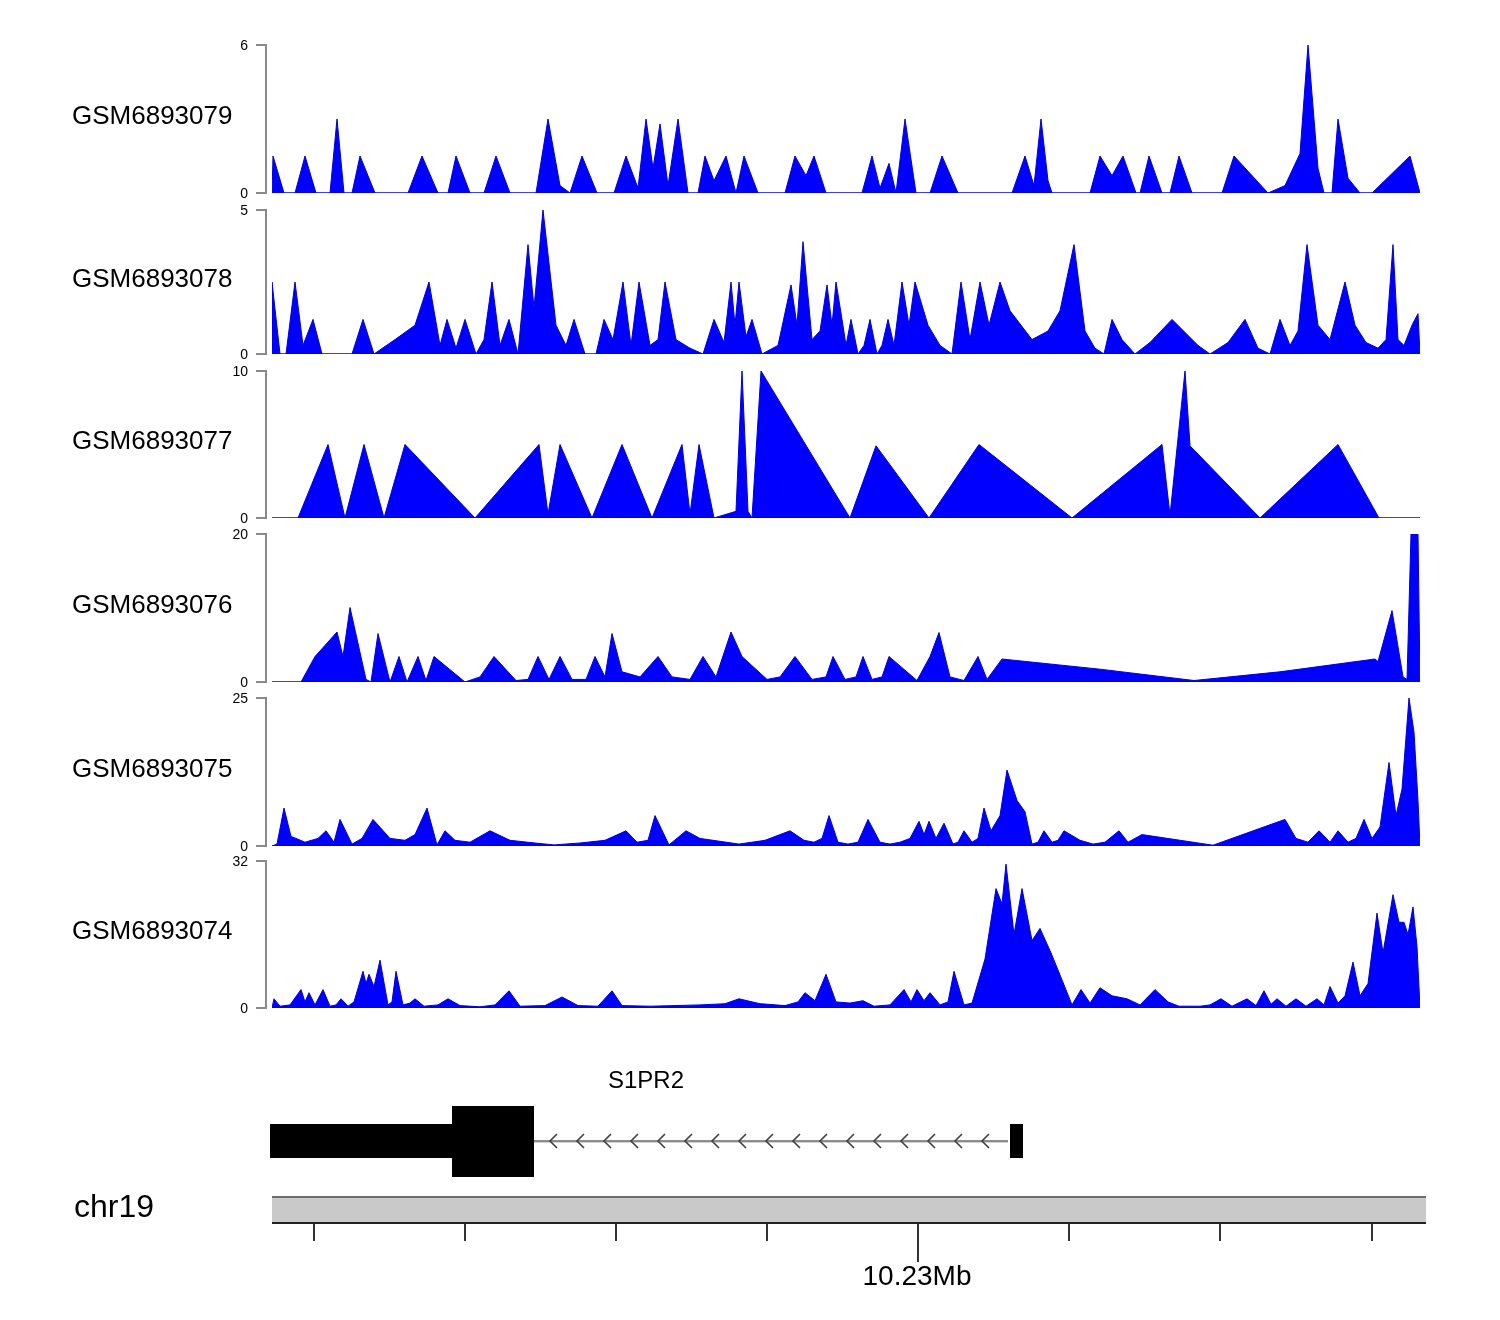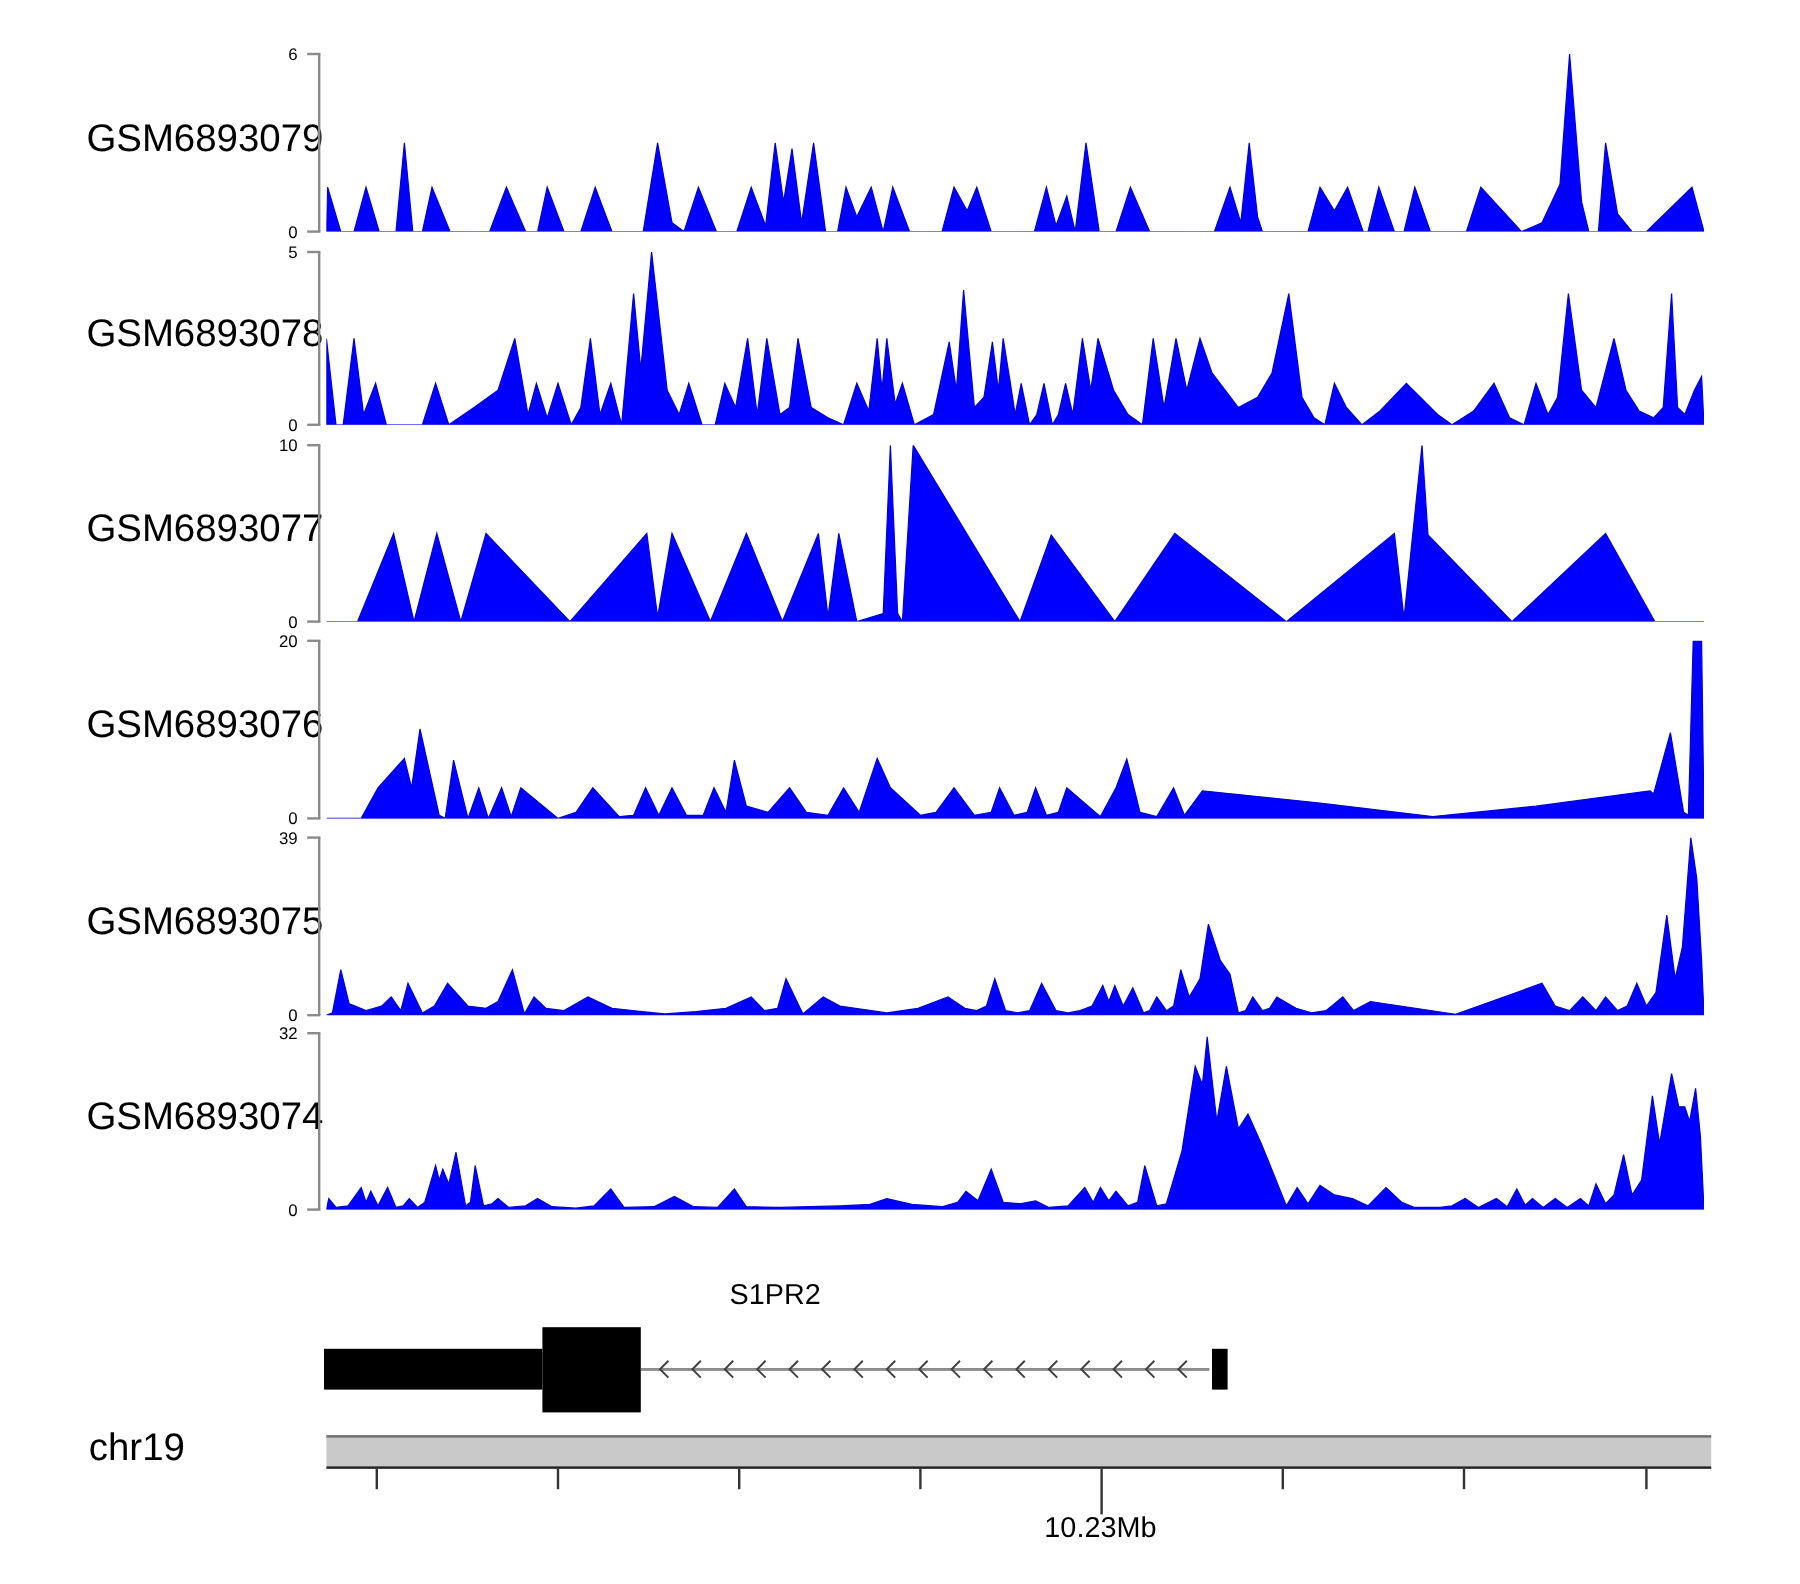--- a/index.html
+++ b/index.html
@@ -7,7 +7,7 @@
           font-family:"Liberation Sans",sans-serif;color:#000;}
   .track{position:absolute;left:0;width:1500px;}
   .track-label{position:absolute;left:72px;top:47%;transform:translateY(-50%);
-               font-size:32px;white-space:nowrap;text-align:right;}
+               font-size:26px;white-space:nowrap;text-align:right;}
   .yaxis-line{position:absolute;left:265px;top:0;bottom:0;width:2px;background:#8a8a8a;}
   .ytick{position:absolute;left:256px;width:11px;height:2px;background:#8a8a8a;}
   .ytick.top{top:-1px;} .ytick.bottom{bottom:-1px;}

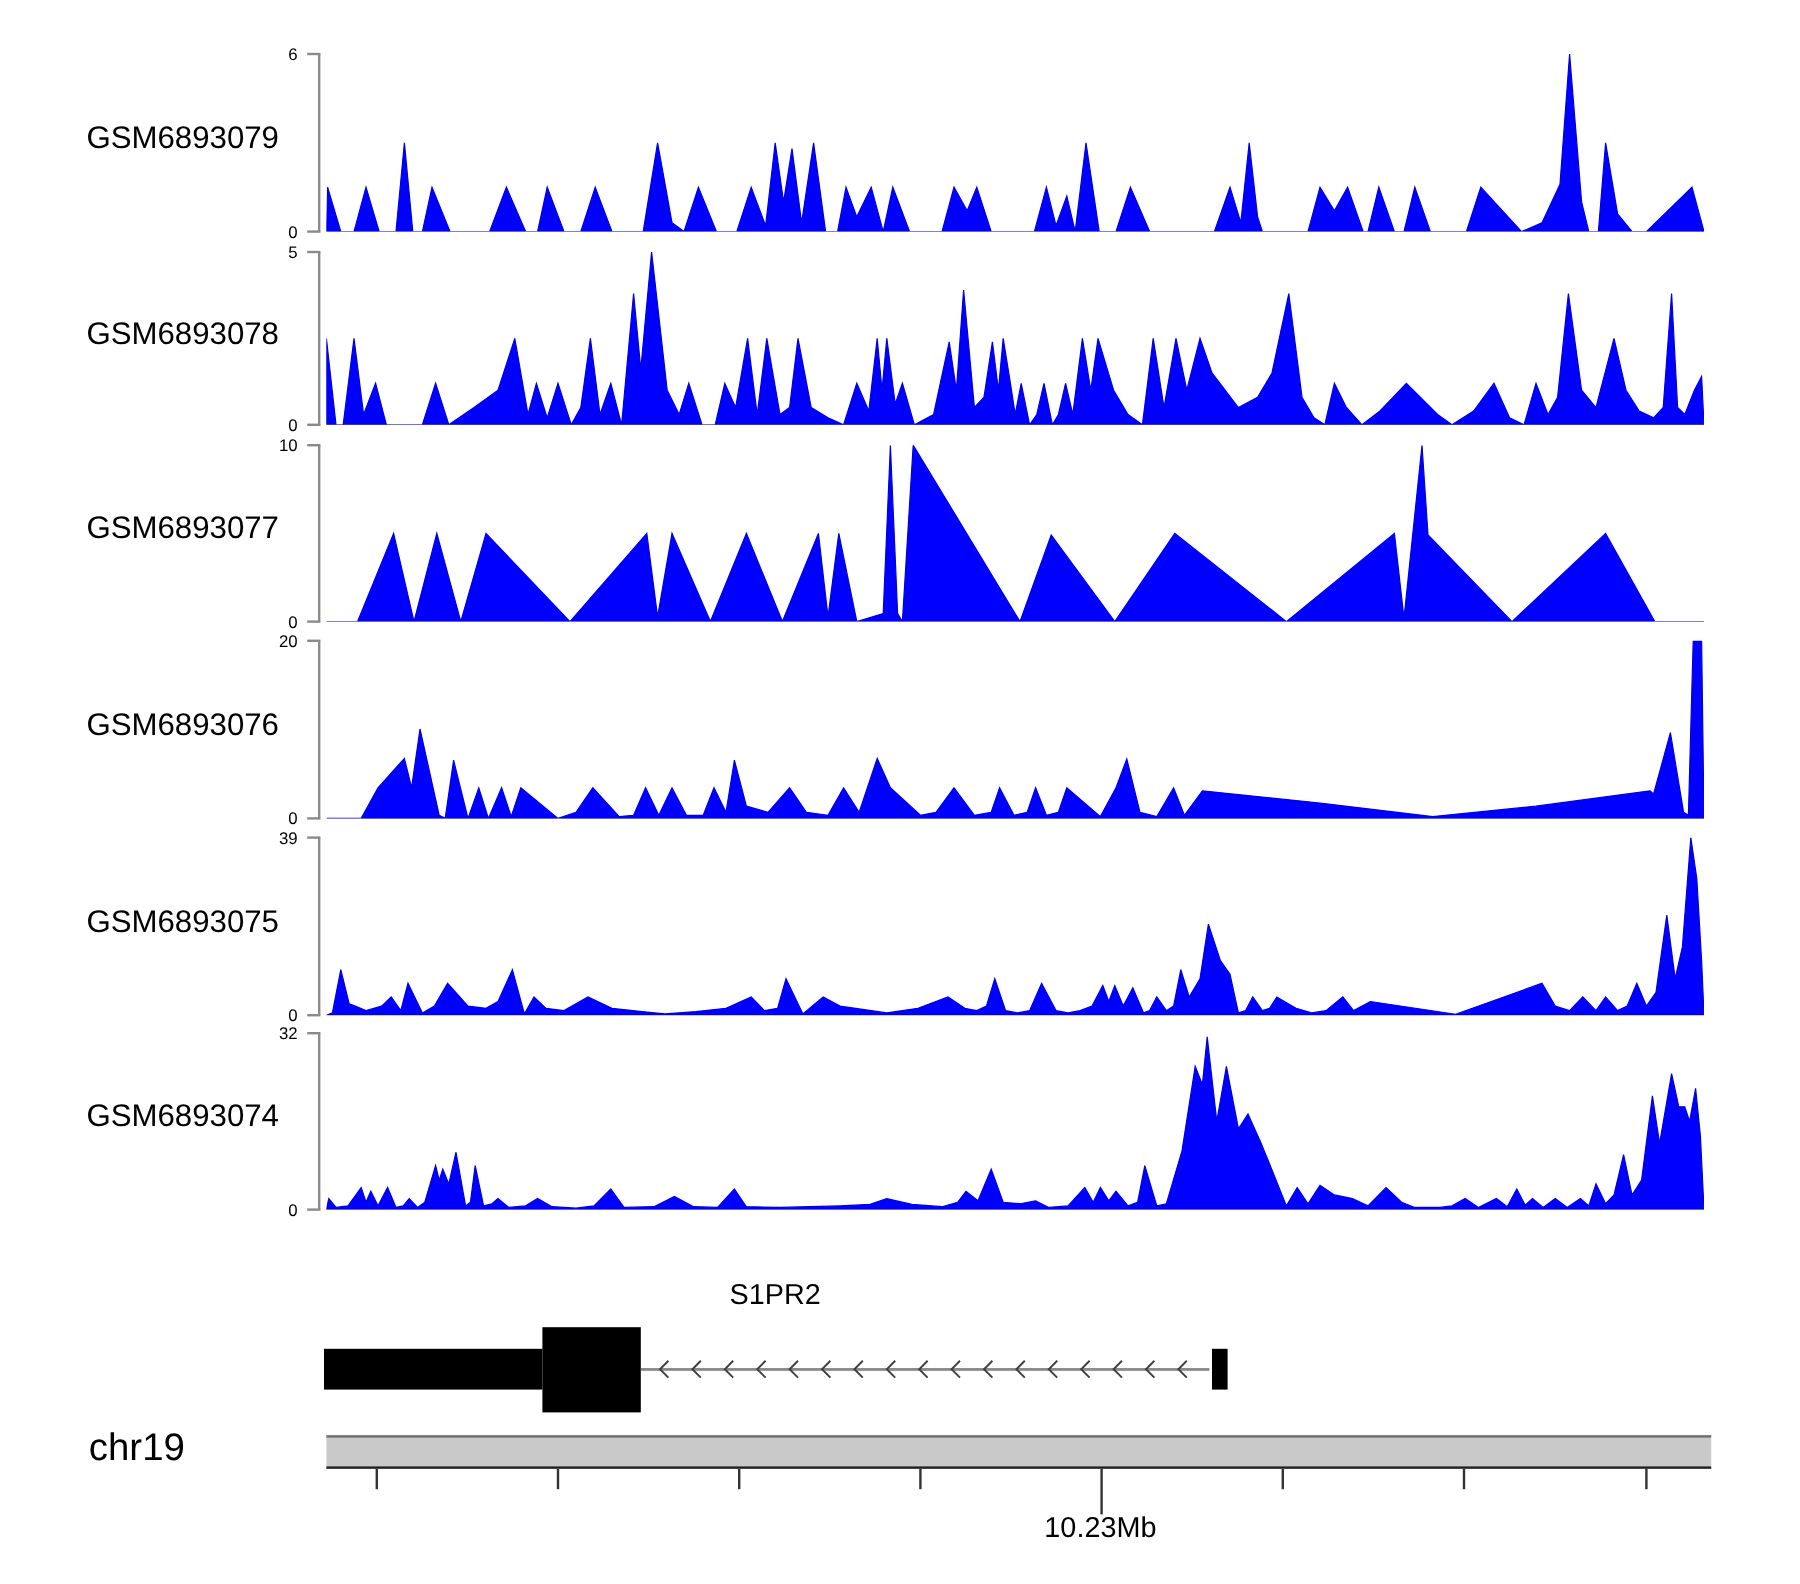--- a/index.html
+++ b/index.html
@@ -88,7 +88,7 @@
       <div class="yaxis-line"></div>
       <div class="ytick top"></div>
       <div class="ytick bottom"></div>
-      <div class="ylabel top">39</div>
+      <div class="ylabel top">25</div>
       <div class="ylabel bottom">0</div>
       <svg class="area" preserveAspectRatio="none" viewBox="0 0 1148 148" width="1148" height="148">
         <polygon points="0,148 0.0,148.0 5.0,146.1 12.0,110.1 19.0,138.5 24.0,140.4 33.0,144.2 46.0,140.4 54.0,132.8 62.0,144.2 68.0,121.4 80.0,146.1 90.0,140.4 101.0,121.4 118.0,140.4 133.0,142.3 143.0,136.6 155.0,110.1 165.0,146.9 173.0,132.8 183.0,142.3 198.0,144.2 218.0,132.8 238.0,142.3 263.0,145.0 282.0,146.9 308.0,145.0 333.0,142.3 354.0,132.8 365.0,144.2 376.0,142.3 383.0,117.6 397.0,146.9 414.0,132.8 428.0,140.4 467.0,146.1 493.0,142.3 518.0,132.8 532.0,142.3 542.0,144.2 550.0,140.4 557.0,117.6 566.0,144.2 576.0,146.1 586.0,144.2 596.0,121.4 608.0,144.2 618.0,146.1 628.0,144.2 638.0,140.4 647.0,123.3 652.0,136.6 657.0,123.3 664.0,140.4 672.0,125.2 681.0,146.1 686.0,144.2 692.0,132.8 700.0,144.2 706.0,140.4 712.0,110.1 719.0,132.8 728.0,117.6 735.0,72.1 745.0,102.5 753.0,113.8 760.0,146.1 766.0,144.2 772.0,132.8 780.0,144.2 786.0,142.3 792.0,132.8 808.0,142.3 821.0,146.1 833.0,144.2 847.0,132.8 856.0,144.2 870.0,136.6 941.0,147.2 1013.0,121.4 1024.0,140.4 1036.0,144.2 1047.0,132.8 1058.0,144.2 1066.0,132.8 1076.0,144.2 1084.0,140.4 1092.0,121.4 1100.0,140.4 1108.0,129.0 1117.0,64.5 1124.0,117.6 1130.0,91.1 1137.0,0.0 1142.0,34.2 1146.0,102.5 1148.0,148.0 1148,148" fill="#0000ff" stroke="#0000d8" stroke-width="1"></polygon>

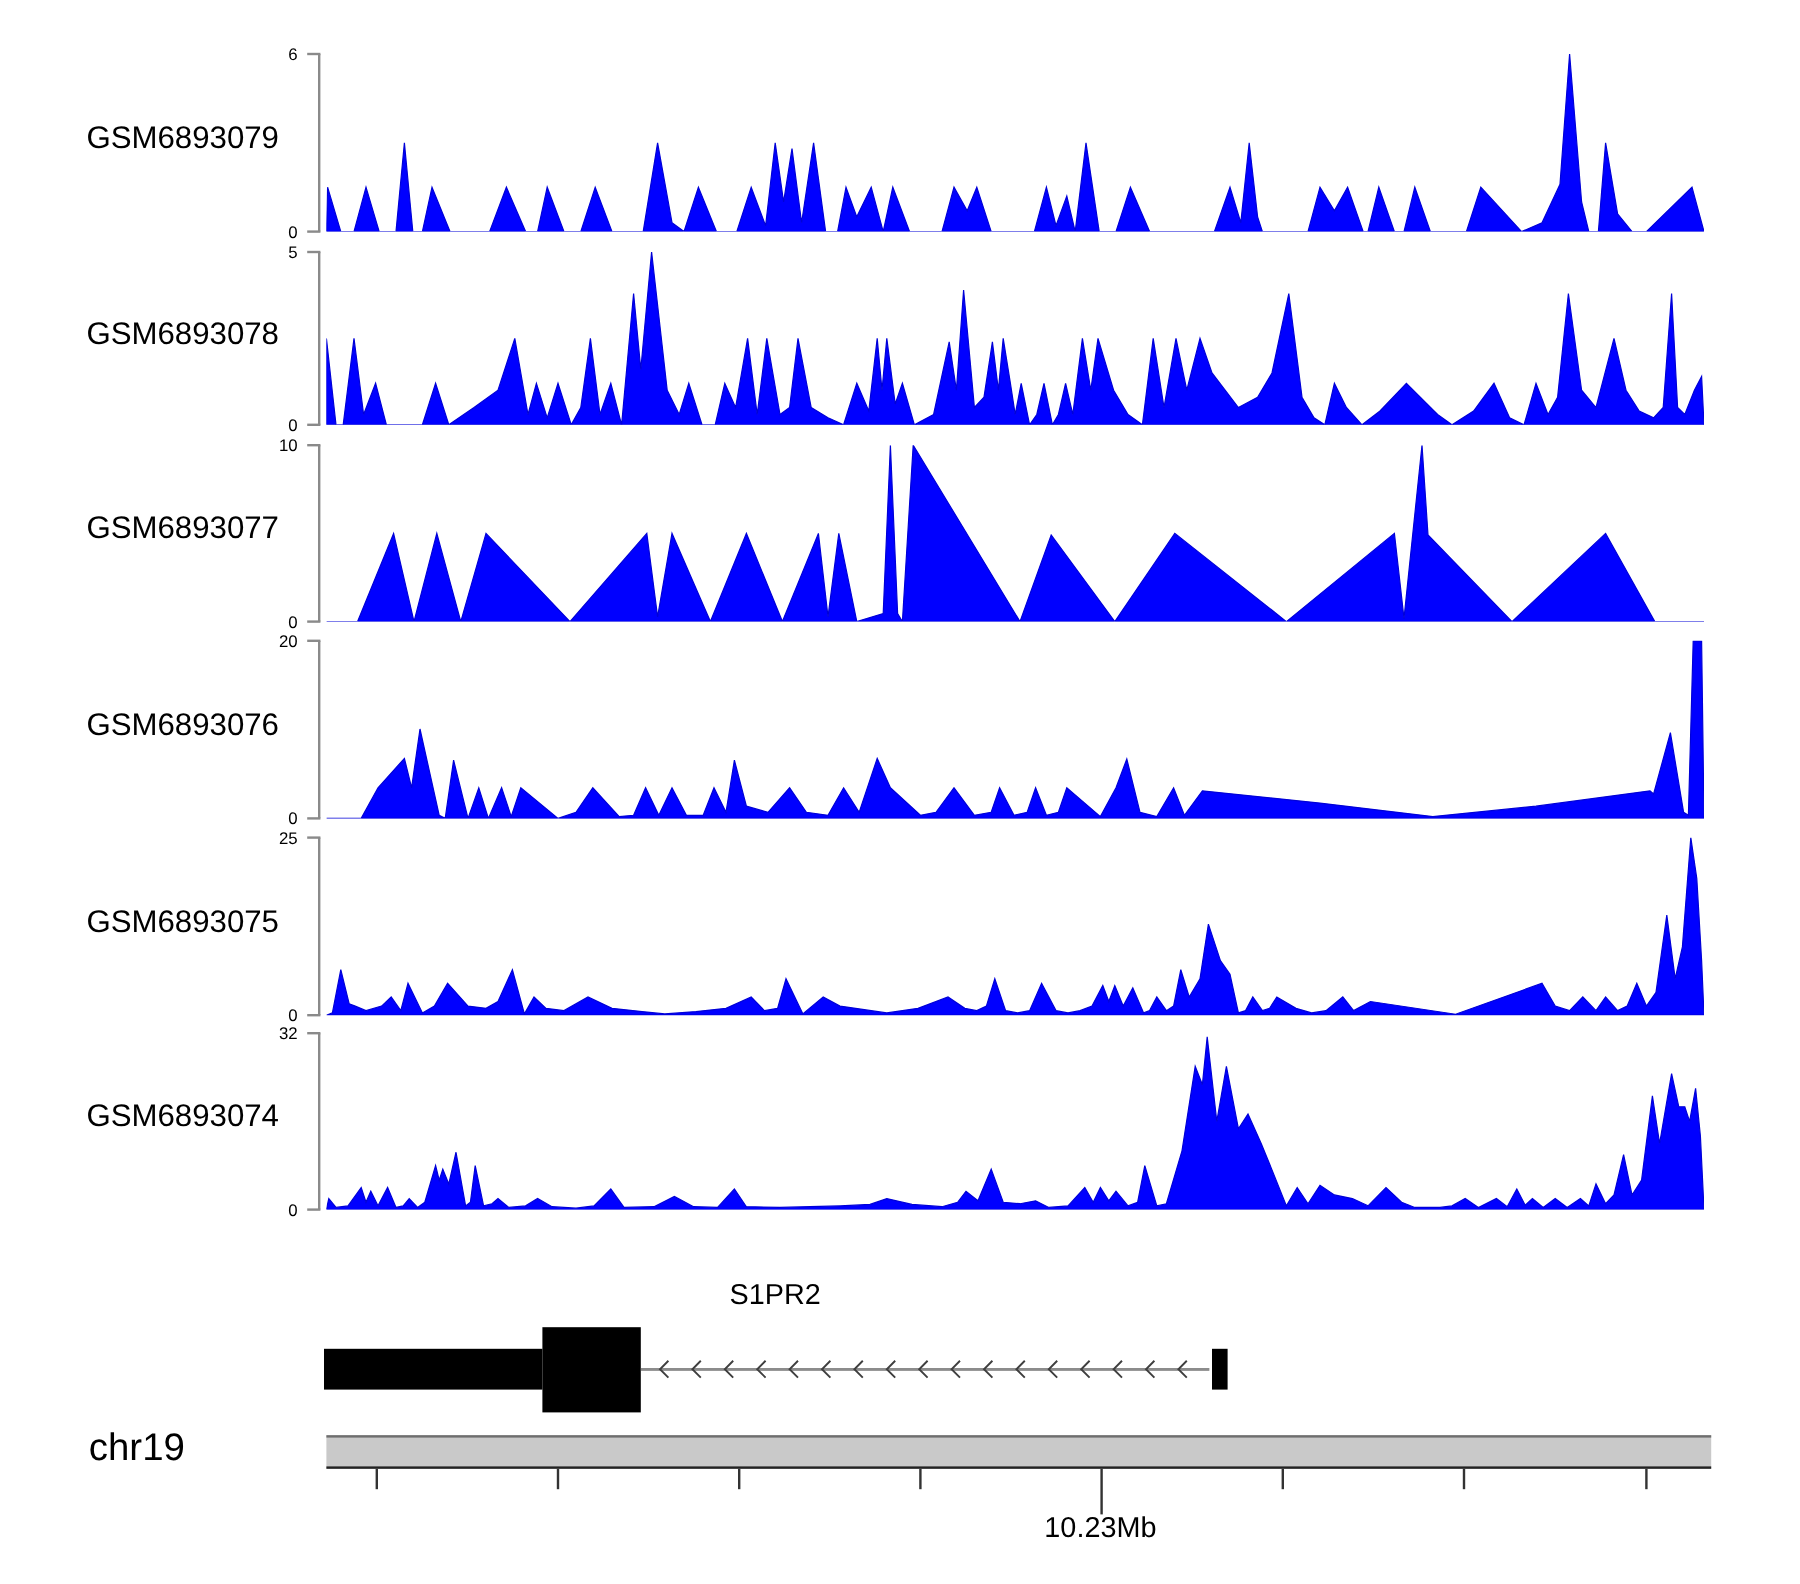--- a/index.html
+++ b/index.html
@@ -27,7 +27,7 @@
              background:#c9c9c9;border-top:2px solid #6e6e6e;border-bottom:2px solid #222;}
   .chrom-tick{position:absolute;width:2px;background:#333;top:1224px;}
   .chrom-tick.minor{height:17px;} .chrom-tick.major{height:38px;}
-  .chrom-tick-label{position:absolute;top:1260px;transform:translateX(-50%);font-size:24px;}
+  .chrom-tick-label{position:absolute;top:1260px;transform:translateX(-50%);font-size:28px;}
 </style>
 </head>
 <body>

